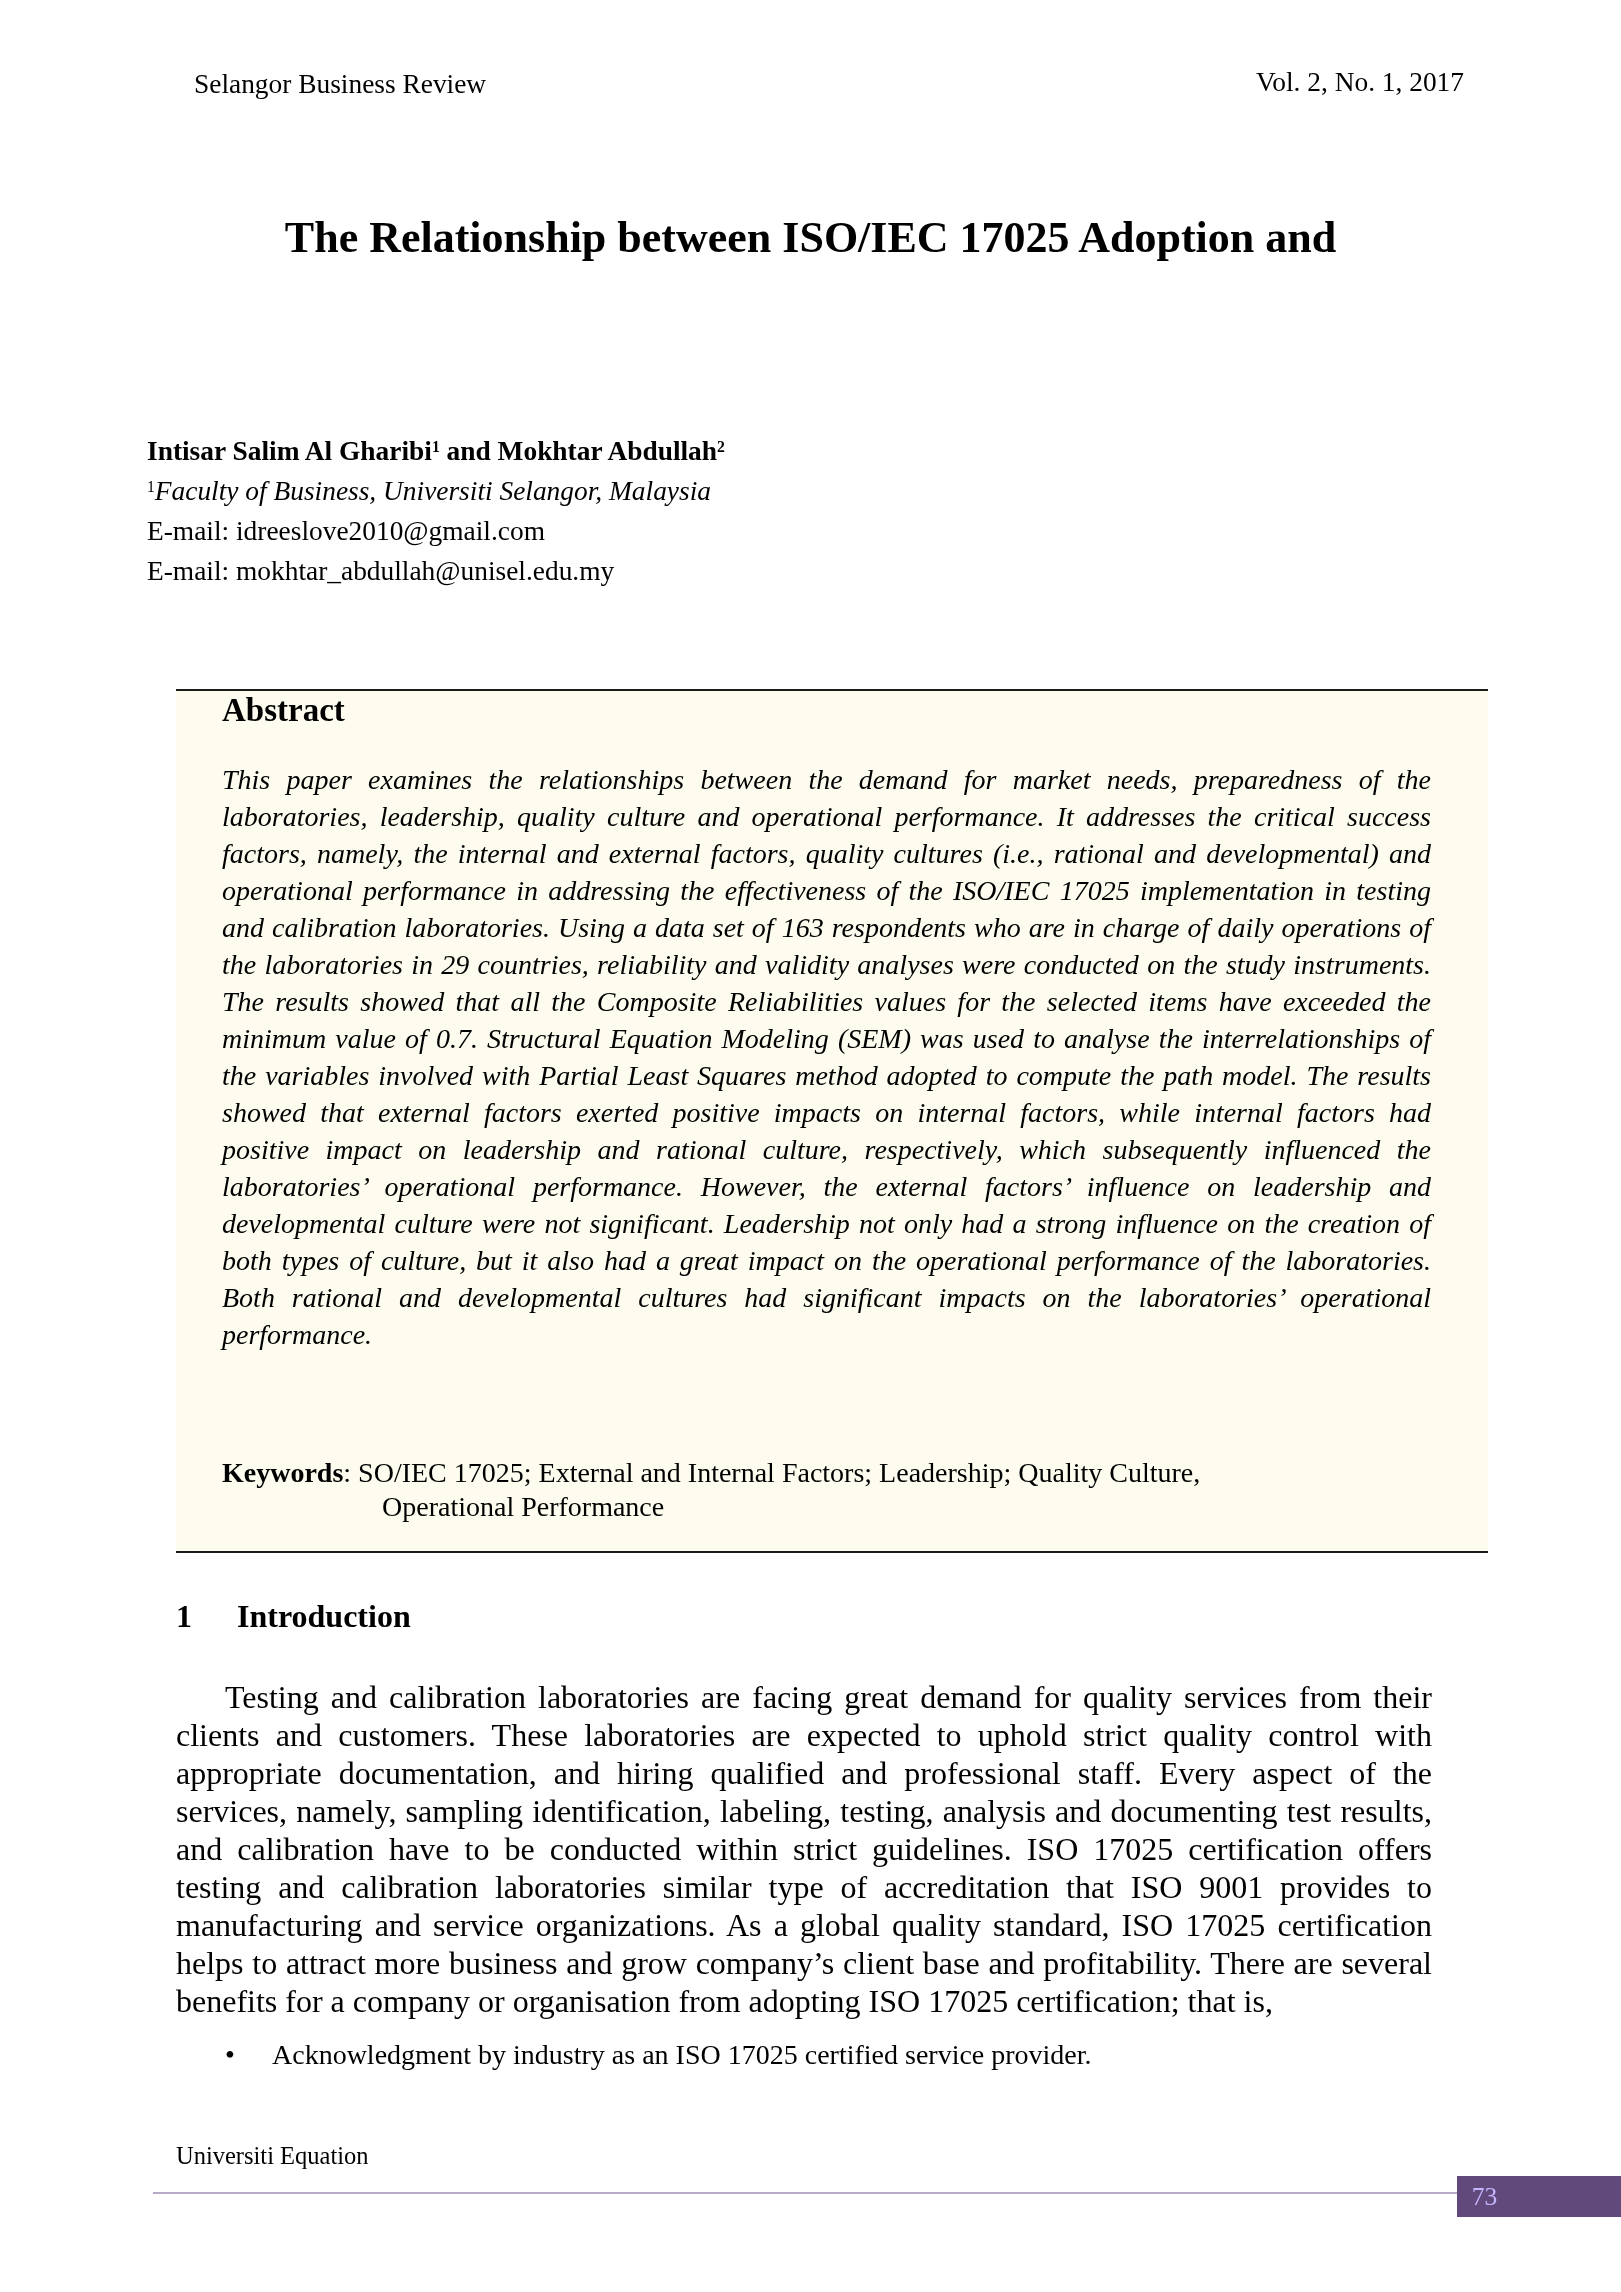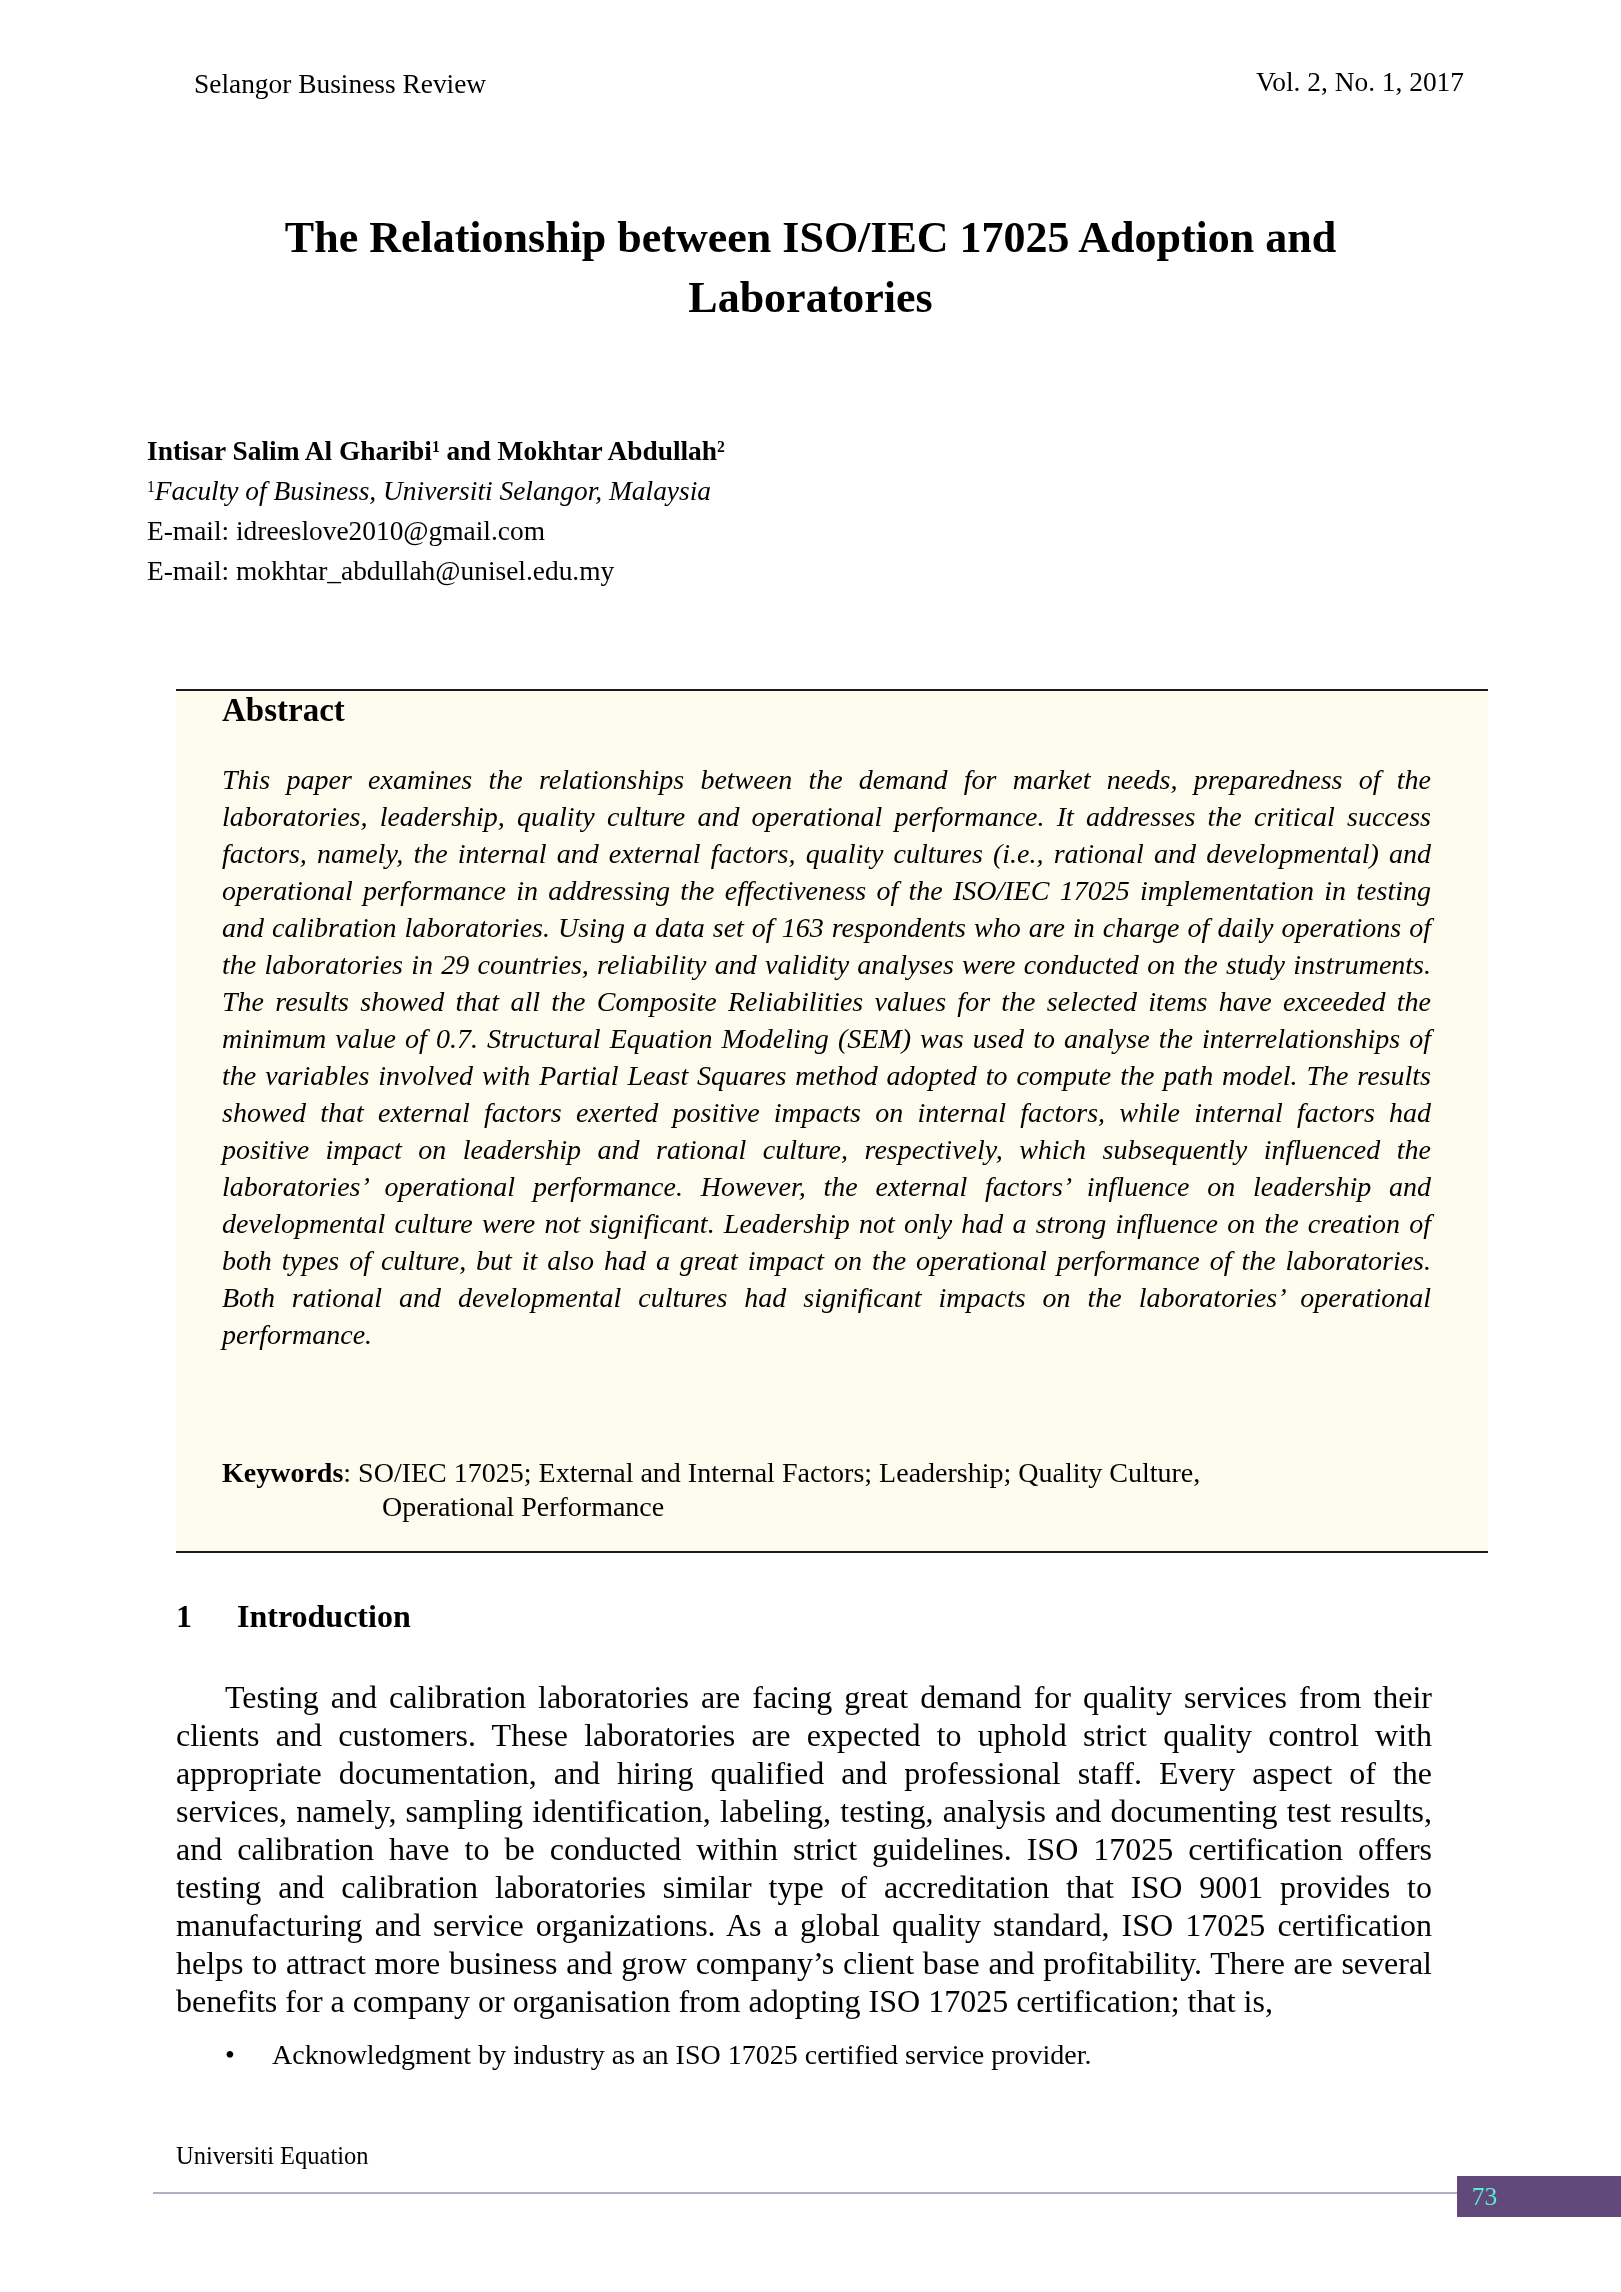--- a/index.html
+++ b/index.html
@@ -44,7 +44,6 @@
 
 <div class="abs title">
   <div>The Relationship between ISO/IEC 17025 Adoption and</div>
-  <div>Laboratories</div>
 </div>
 
 <div class="abs authors">

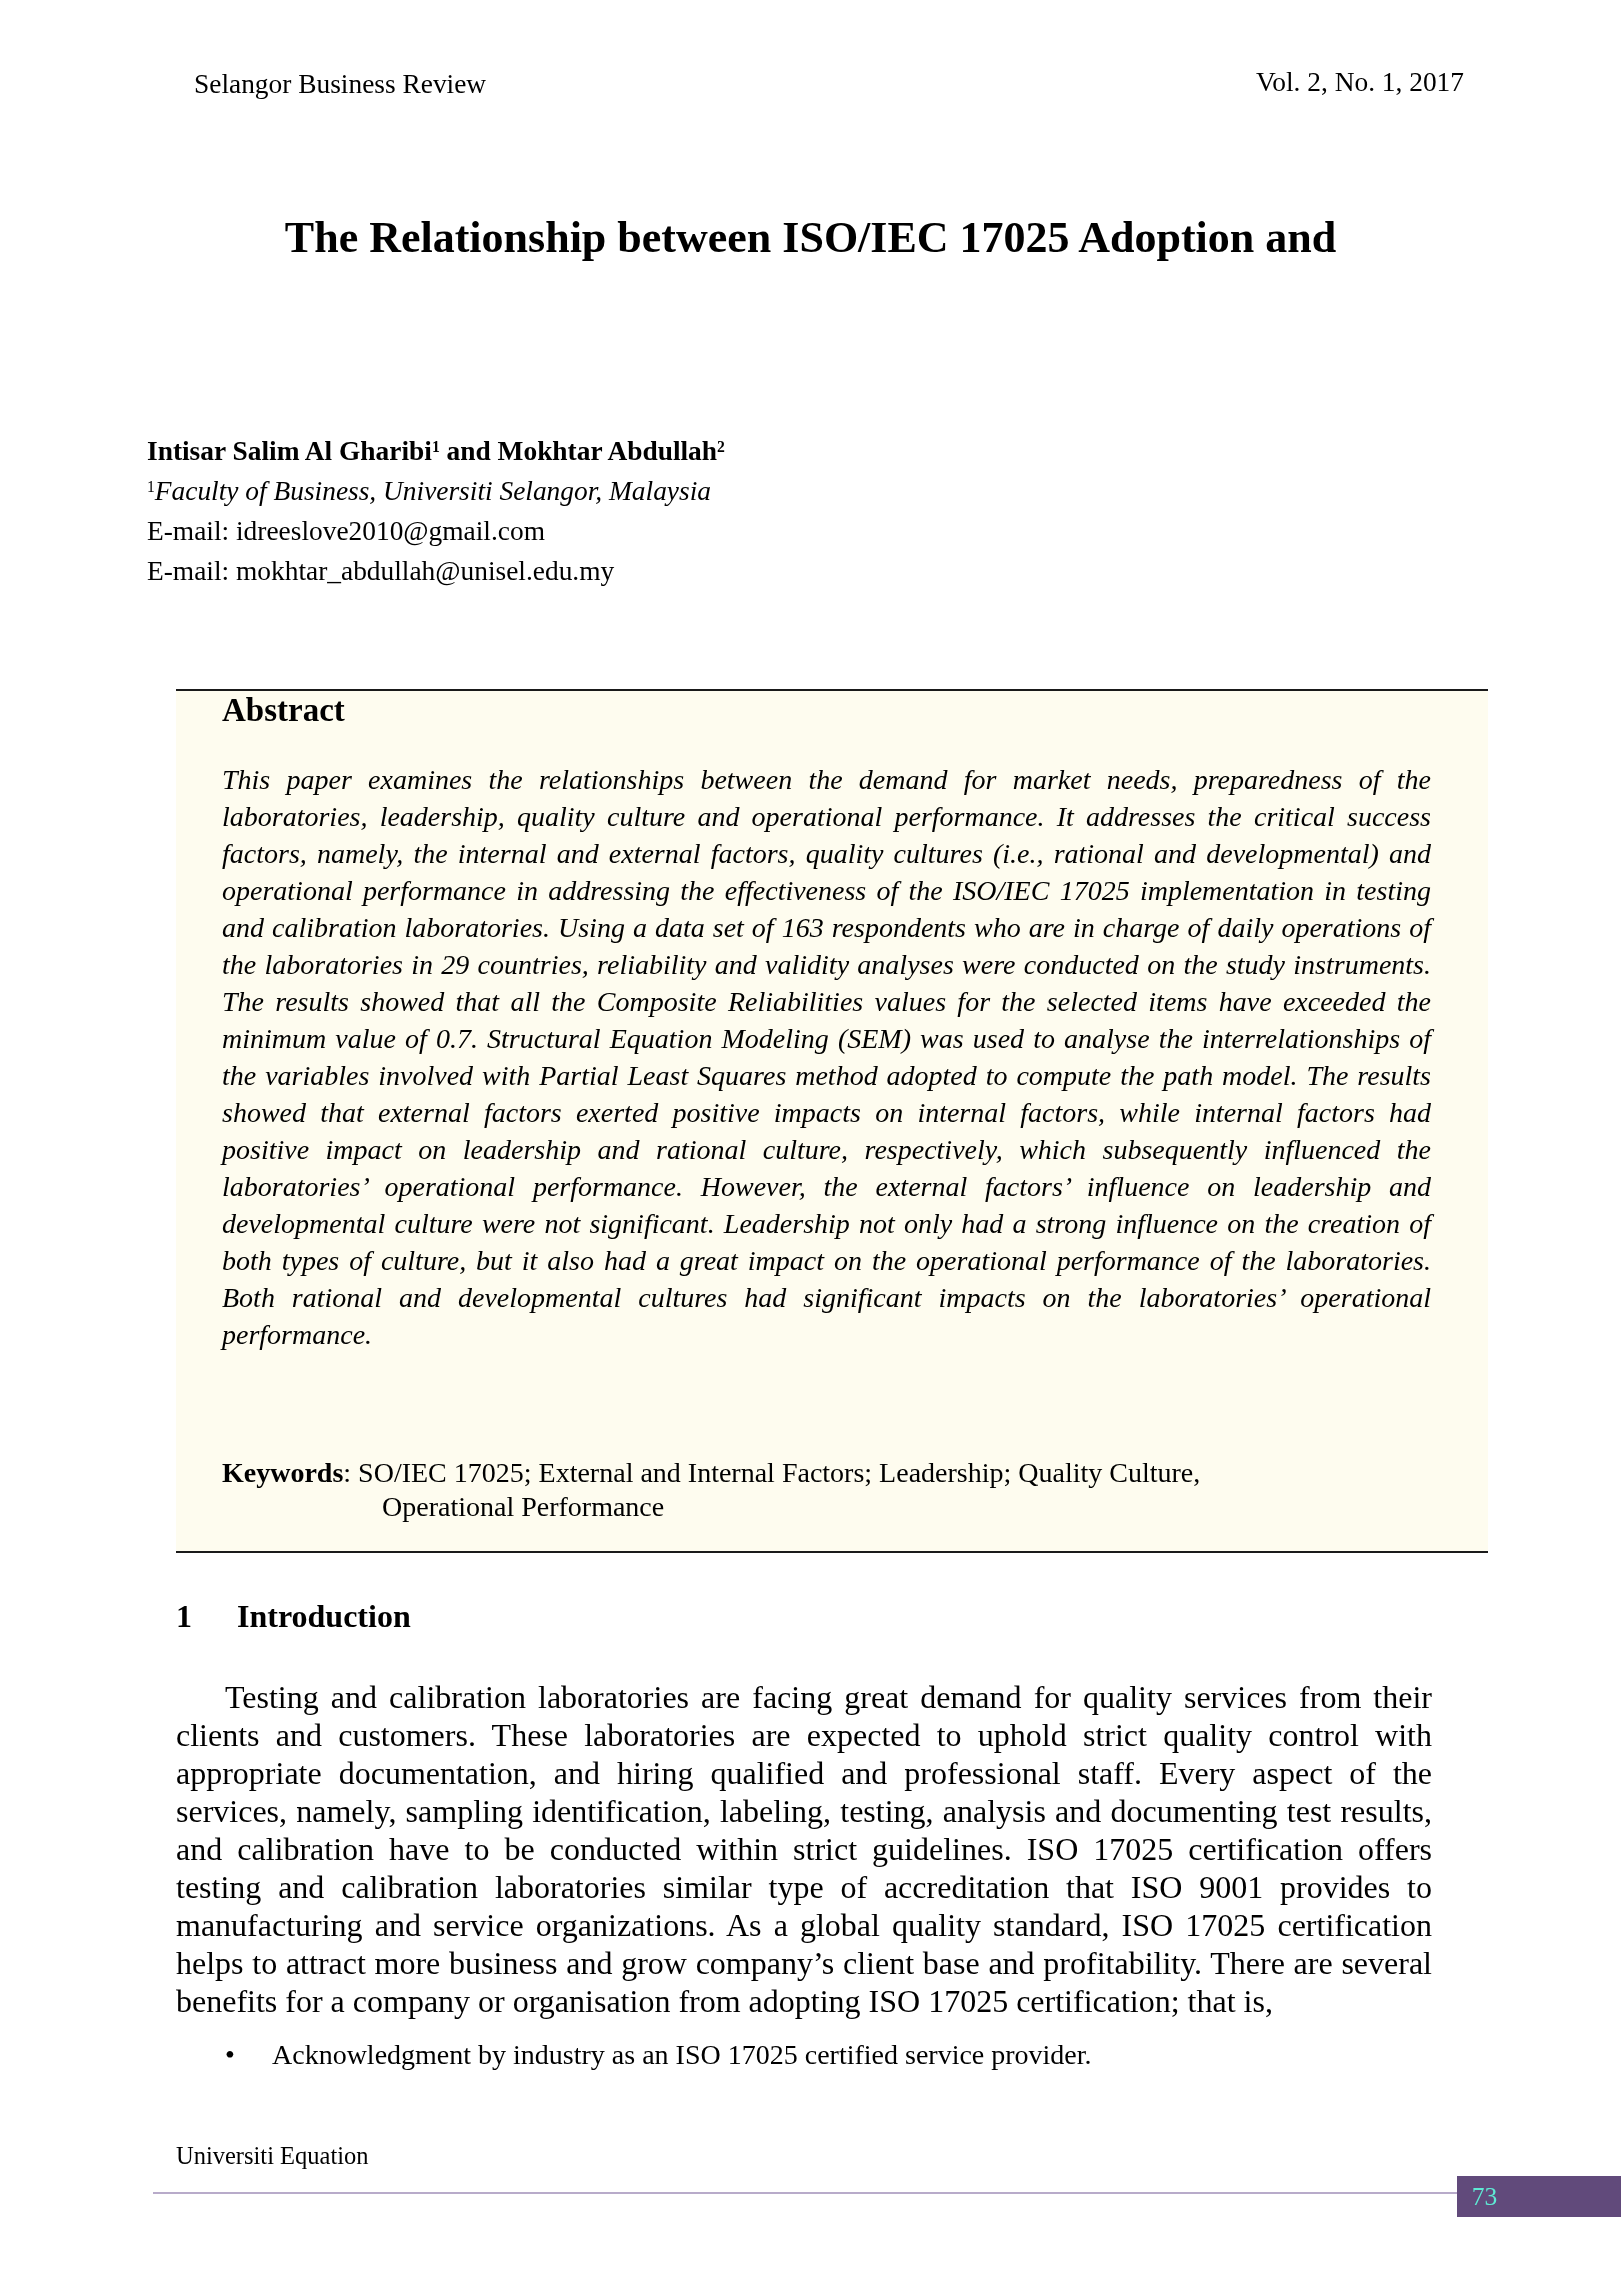--- a/index.html
+++ b/index.html
@@ -34,7 +34,7 @@
   .footer-left { left: 176px; top: 2142px; font-size: 24.5px; }
   .footer-line { left: 153px; top: 2192px; width: 1307px; height: 2px; background: #b8abca; }
   .page-box { left: 1457px; top: 2176px; width: 164px; height: 41px; background: #614a7b;
-              color: #5eead4; font-size: 25.5px; line-height: 41px; padding-left: 14.7px; box-sizing: border-box; }
+              color: #c4b5fd; font-size: 25.5px; line-height: 41px; padding-left: 14.7px; box-sizing: border-box; }
 </style>
 </head>
 <body>

